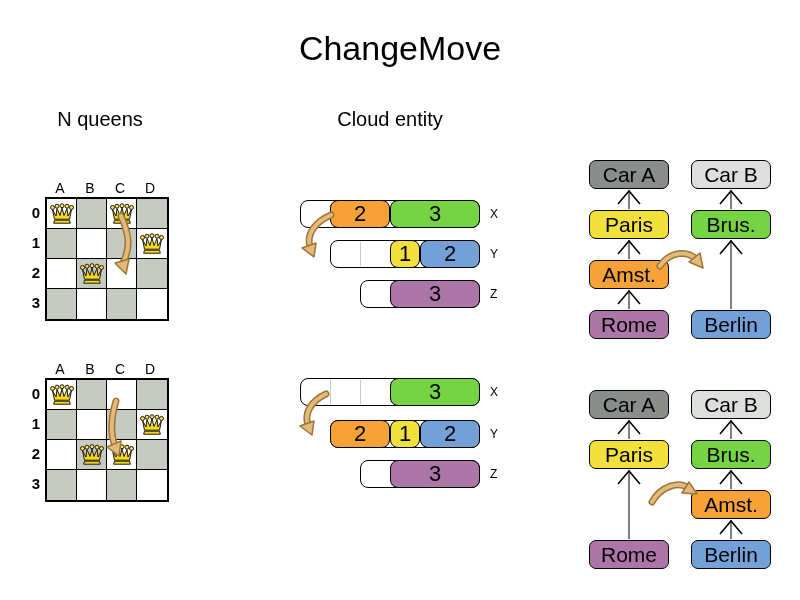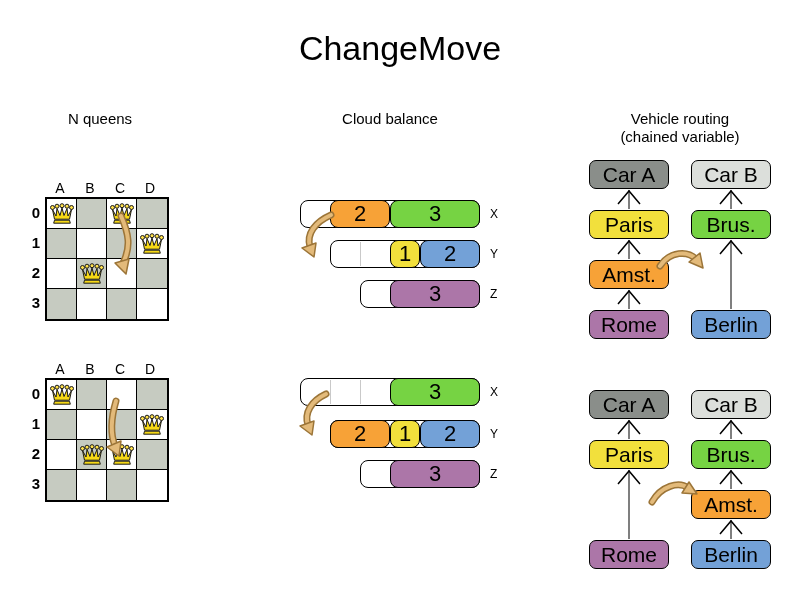--- a/index.html
+++ b/index.html
@@ -8,7 +8,7 @@
   .abs{position:absolute;}
   #page-title{left:0;top:30px;width:800px;text-align:center;font-size:34px;line-height:36px;}
   #page-subtitle{left:0;top:68px;width:800px;text-align:center;font-size:13px;}
-  .section-title{font-size:15px;text-align:center;line-height:18px;}
+  .section-title{font-size:20px;text-align:center;line-height:18px;}
   
   .board{border:2px solid #000;background:#fff;}
   .cell{position:absolute;width:30px;height:30px;box-sizing:border-box;}

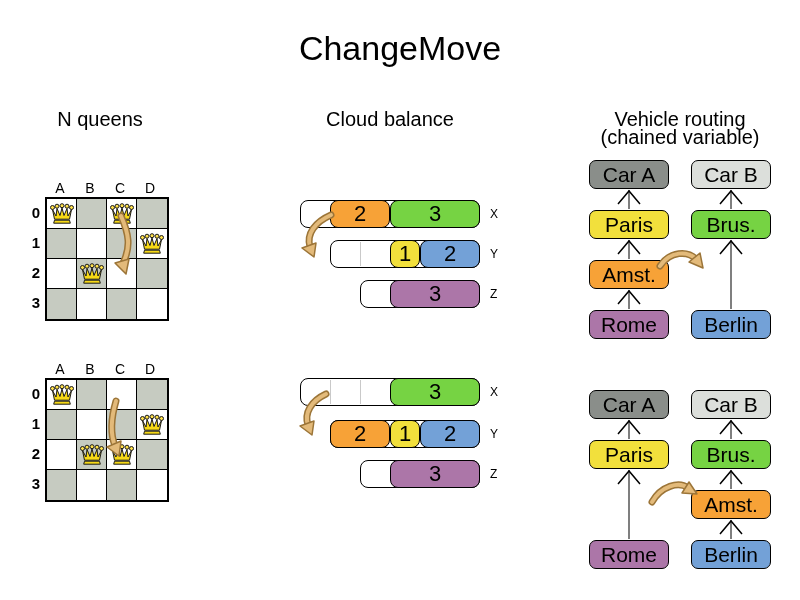--- a/index.html
+++ b/index.html
@@ -36,7 +36,7 @@
   <div class="abs" id="page-title">ChangeMove</div>
 
   <div class="abs section-title" style="left:0;top:110px;width:200px;">N queens</div>
-  <div class="abs section-title" style="left:290px;top:110px;width:200px;">Cloud balance</div>
+  <div class="abs section-title" style="left:290px;top:110px;width:200px;">Cloud entity</div>
   <div class="abs section-title" style="left:580px;top:110px;width:200px;">
     <span>Vehicle routing</span><br>
     <span>(chained variable)</span>

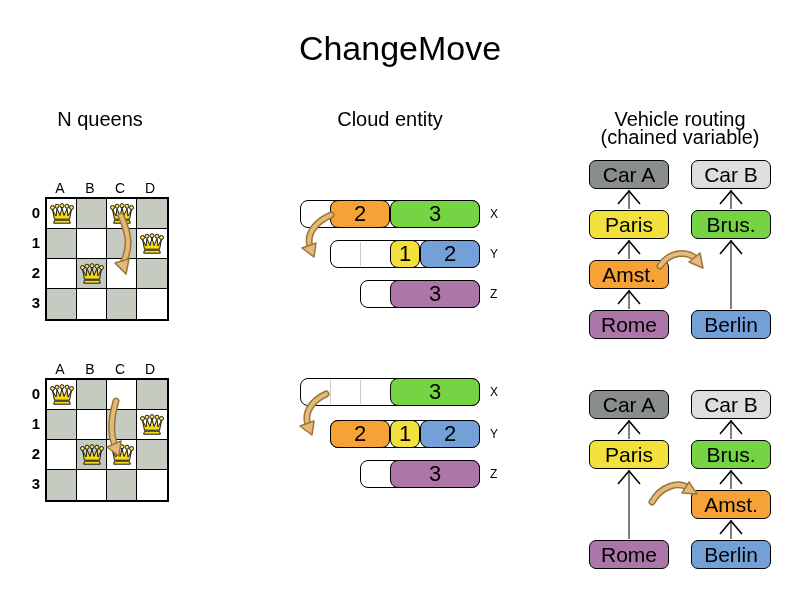--- a/index.html
+++ b/index.html
@@ -37,10 +37,6 @@
 
   <div class="abs section-title" style="left:0;top:110px;width:200px;">N queens</div>
   <div class="abs section-title" style="left:290px;top:110px;width:200px;">Cloud entity</div>
-  <div class="abs section-title" style="left:580px;top:110px;width:200px;">
-    <span>Vehicle routing</span><br>
-    <span>(chained variable)</span>
-  </div>
 
   <div id="generated-root">
       <div class="abs col-label" style="left: 45px; top: 180px;">A</div>

